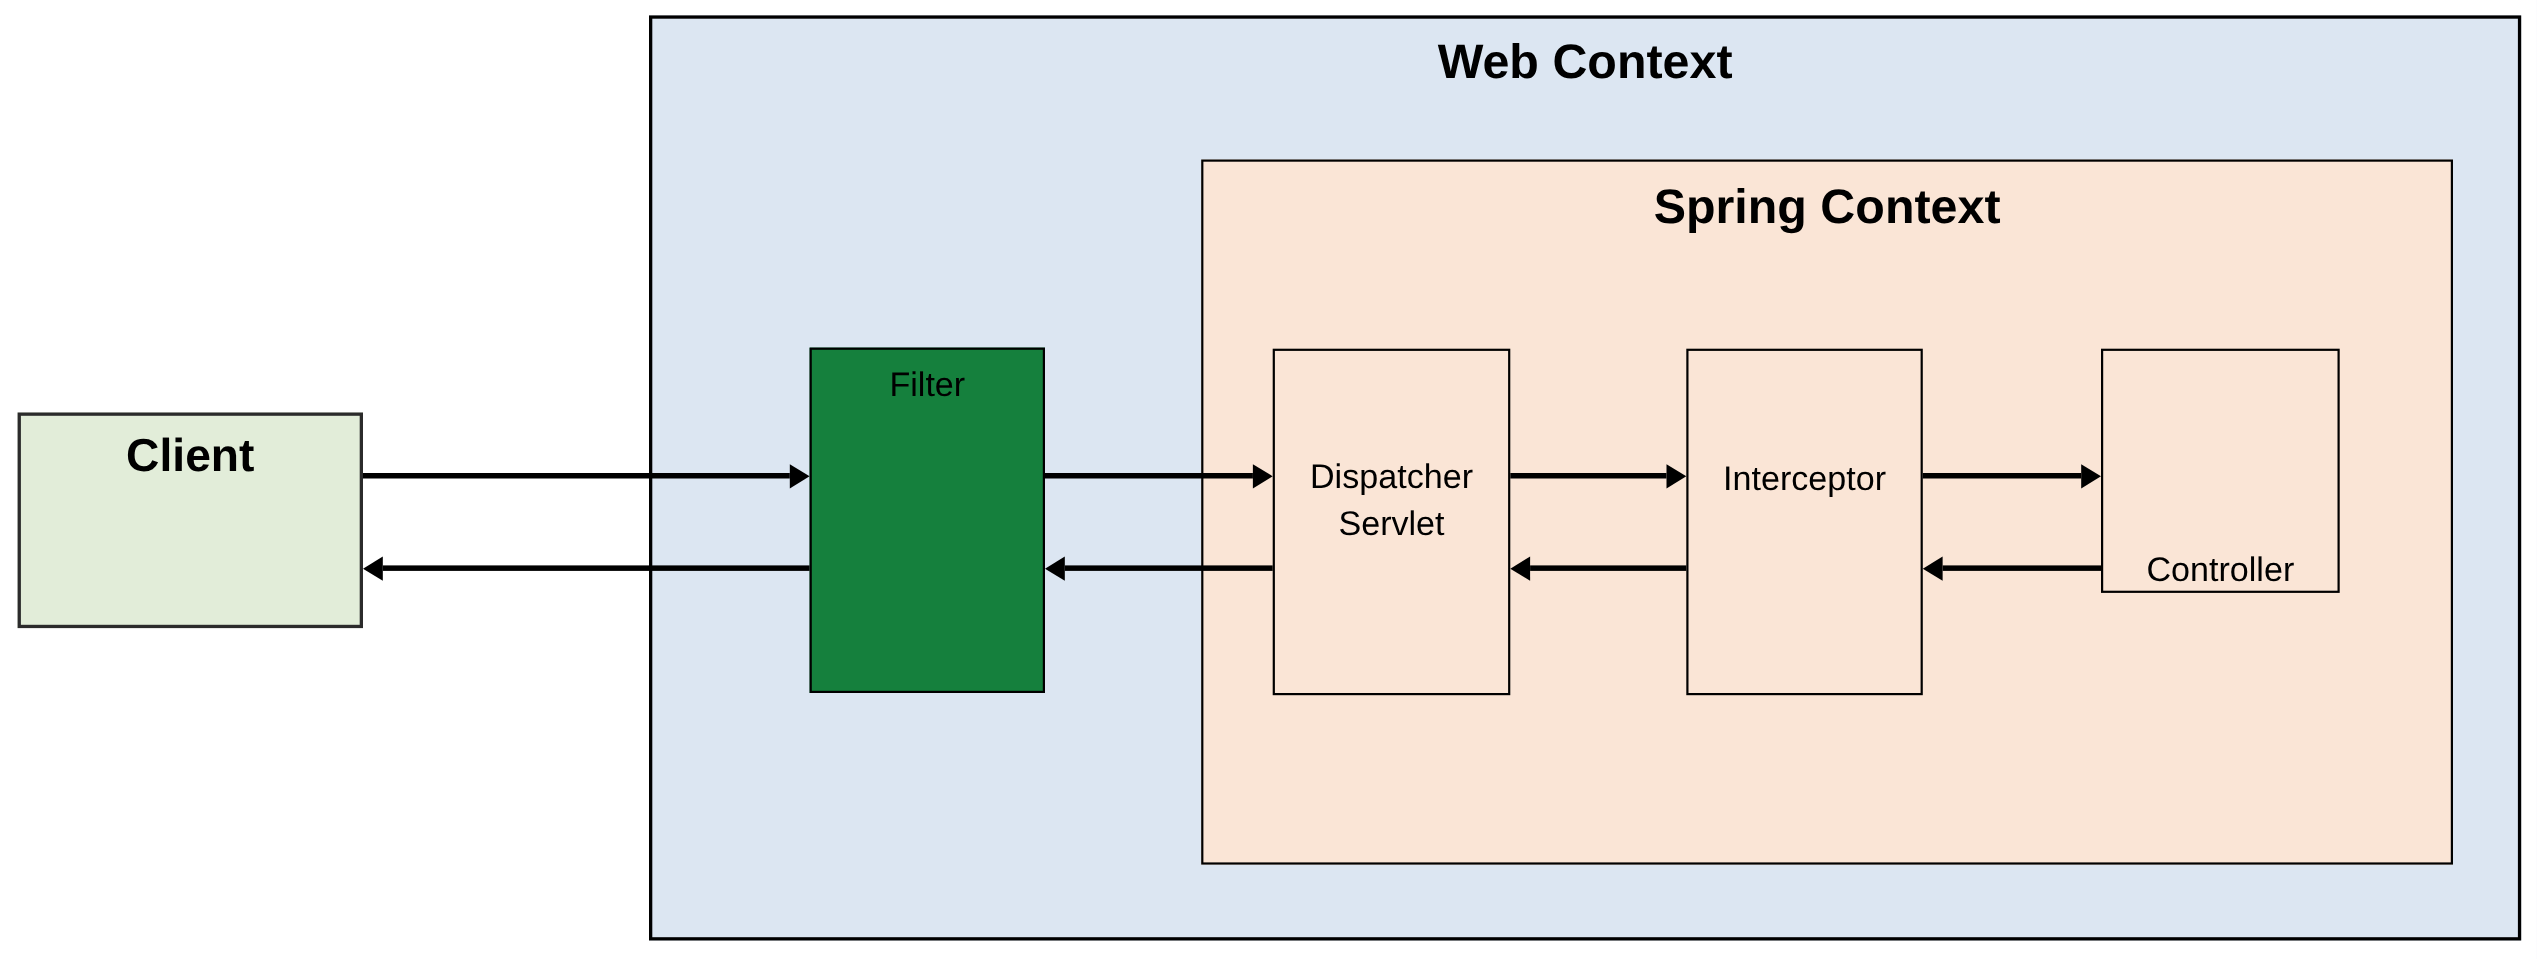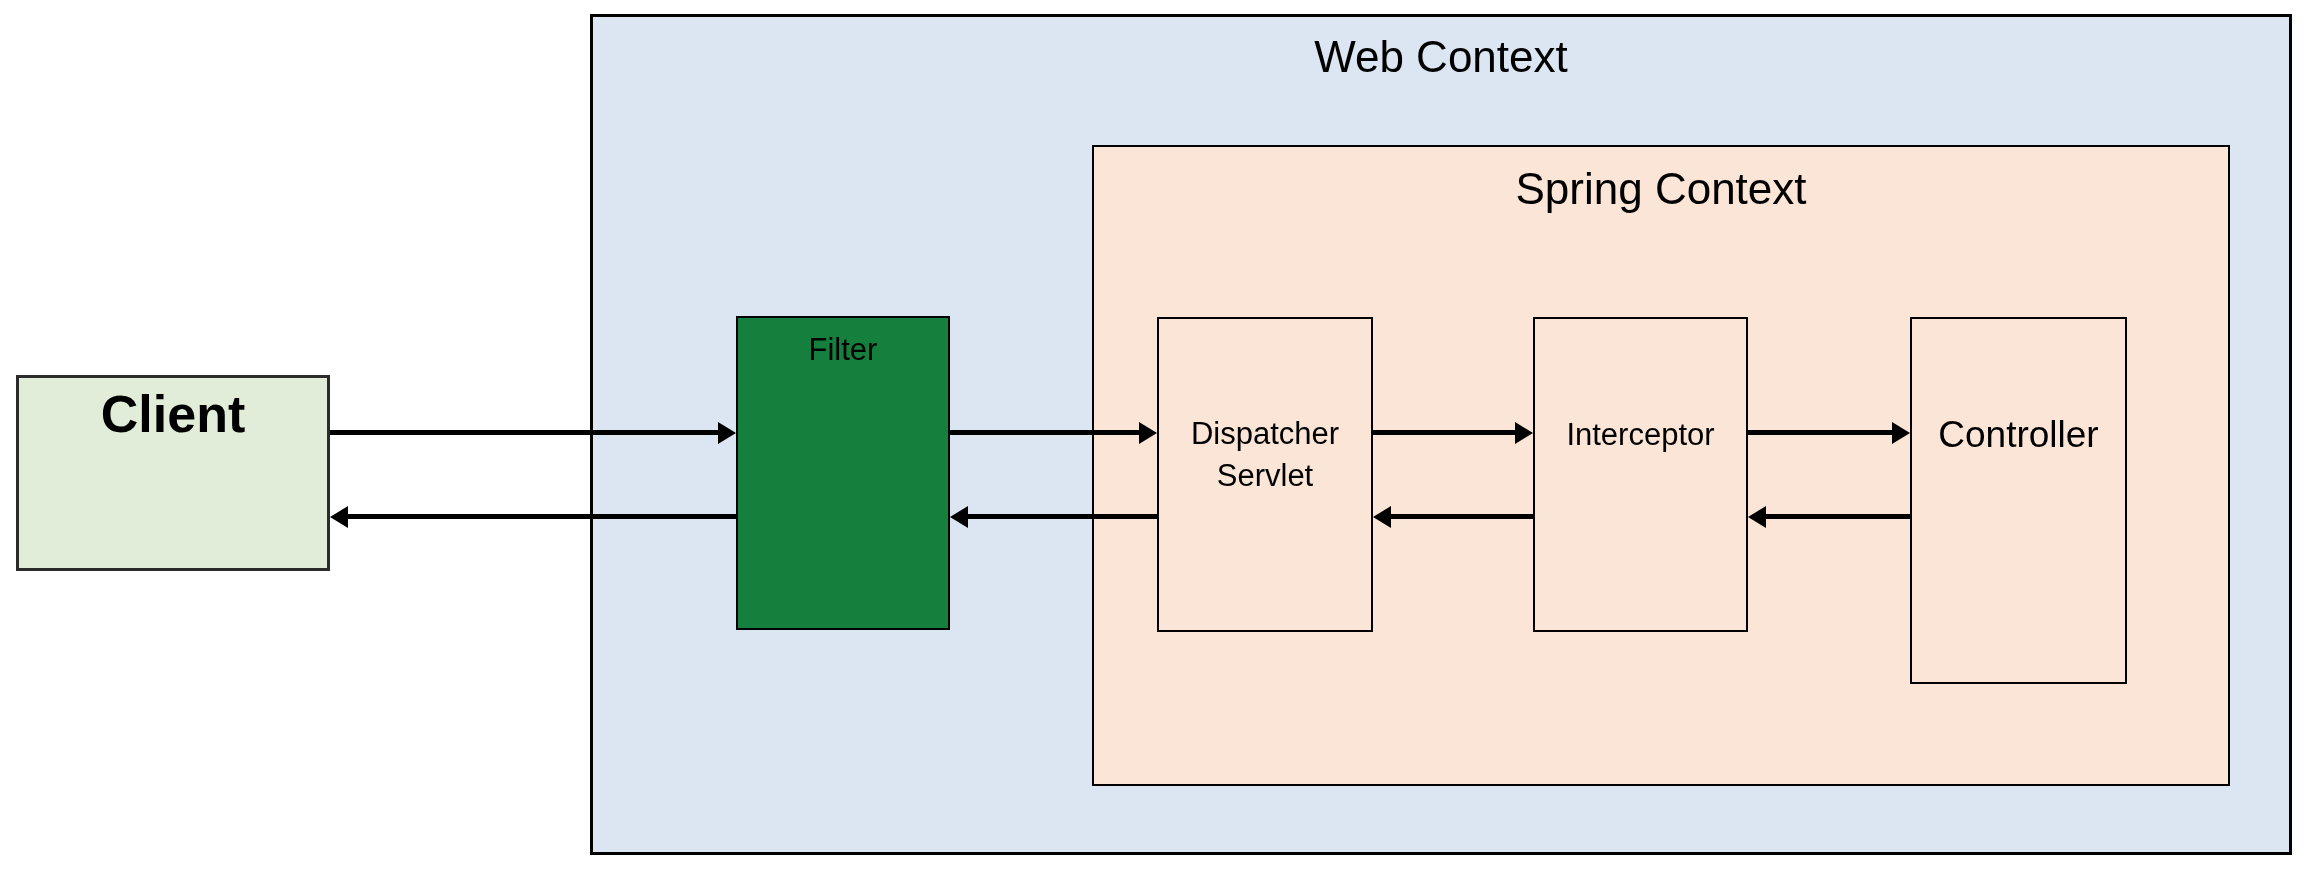--- a/index.html
+++ b/index.html
@@ -37,7 +37,7 @@
   .container-title {
     position: absolute;
     text-align: center;
-    font-weight: normal;
+    font-weight: bold;
     color: #000000;
     font-size: 44px;
     line-height: 50px;

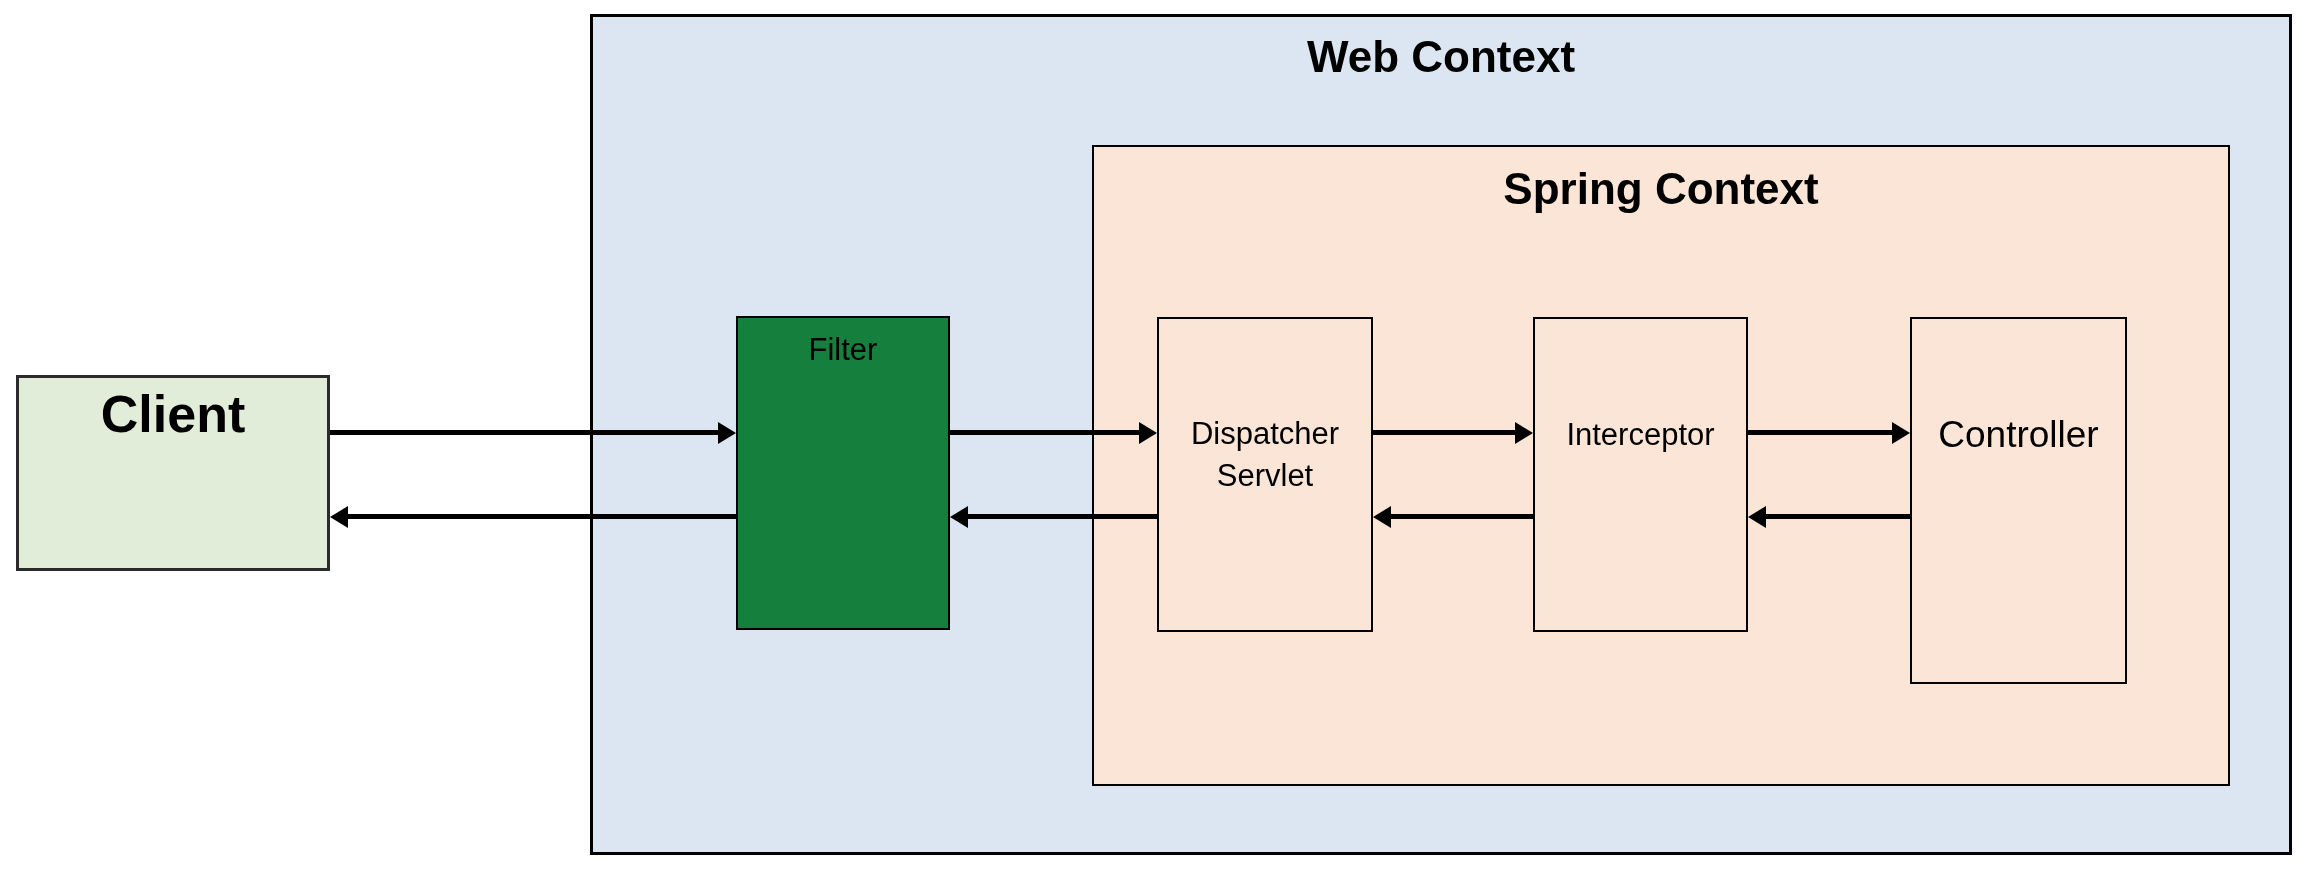--- a/index.html
+++ b/index.html
@@ -64,7 +64,7 @@
     background: #e2edd9;
     border: 3px solid #2b2b2b;
     font-weight: bold;
-    font-size: 52px;
+    font-size: 42px;
     line-height: 50px;
     padding-top: 11px;
   }

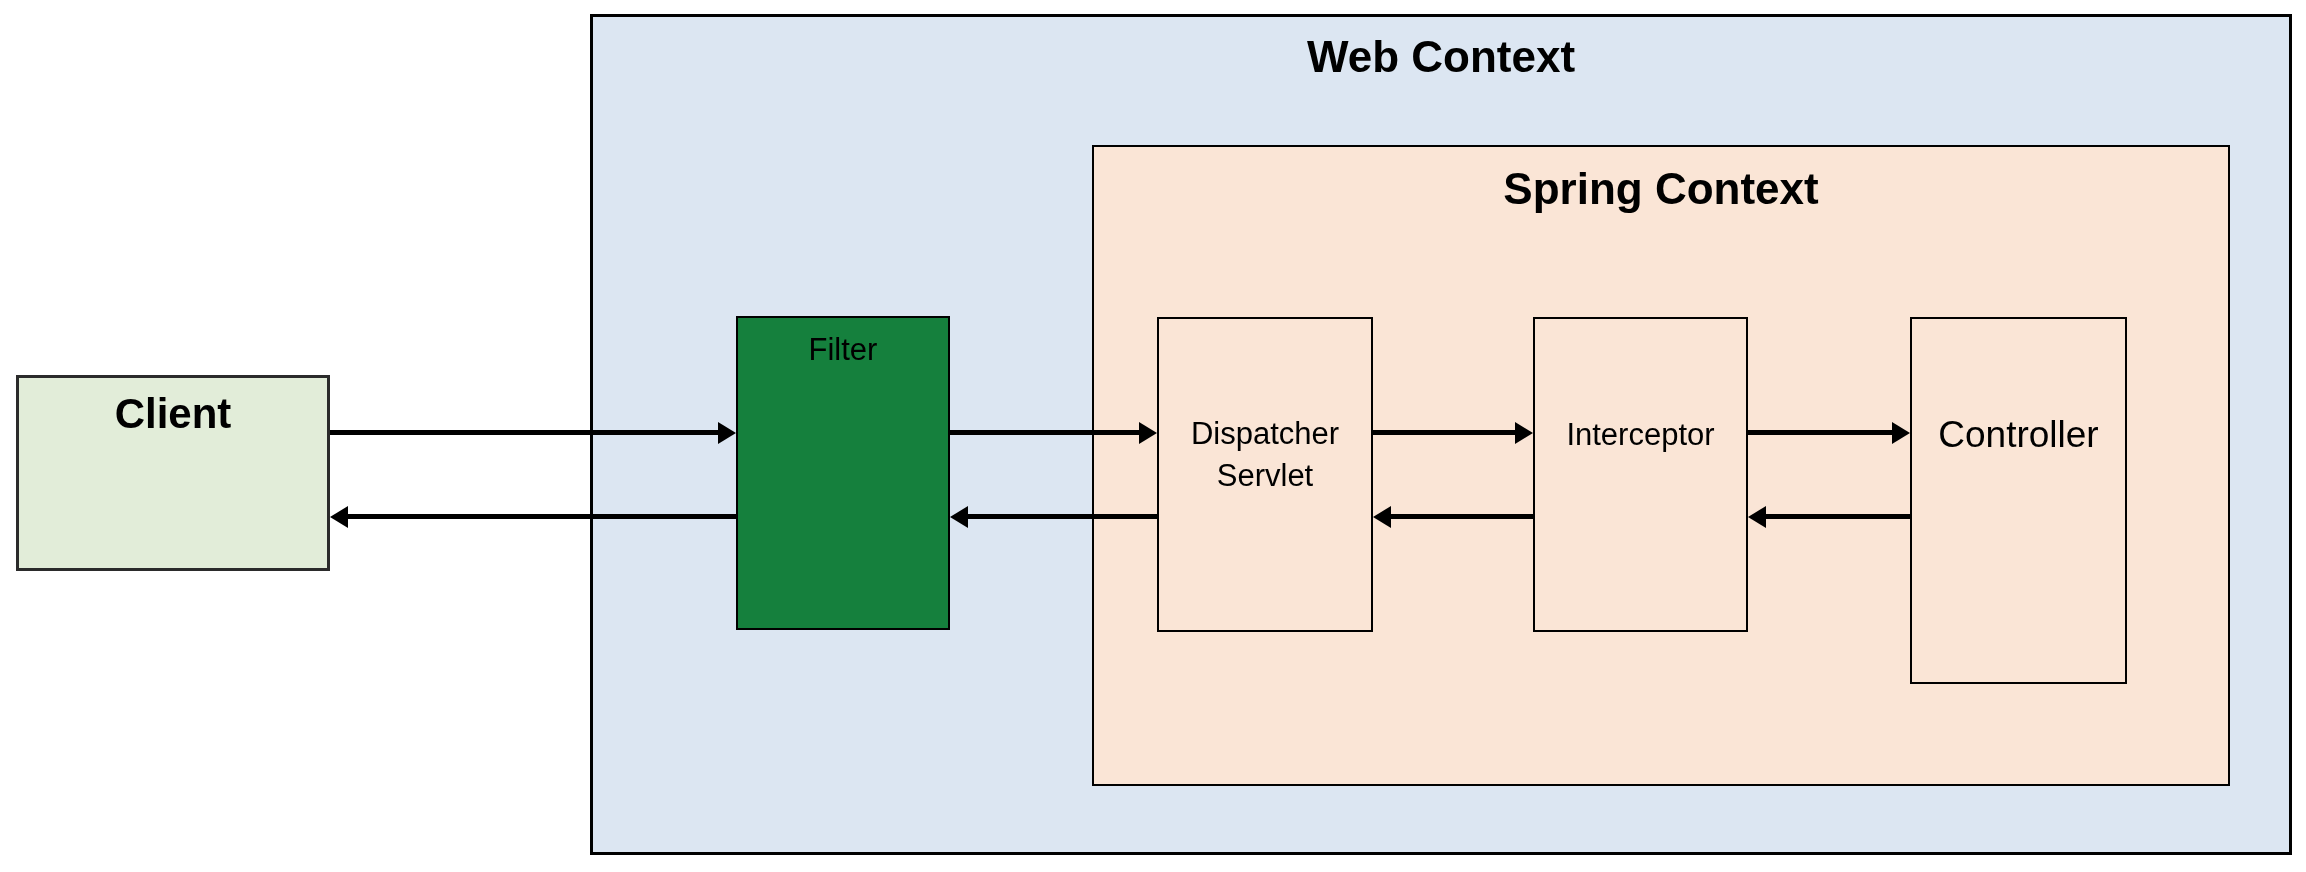--- a/index.html
+++ b/index.html
@@ -97,12 +97,13 @@
   }
   .controller-box {
     left: 1910px; top: 317px;
-    width: 217px; height: 367px;
+    width: 217px; height: 222px;
     background: #fae5d6;
     border: 2px solid #000000;
-    font-size: 37px;
+    font-size: 31px;
     line-height: 38px;
     padding-top: 97px;
+    align-items: flex-end;
   }
 
   

